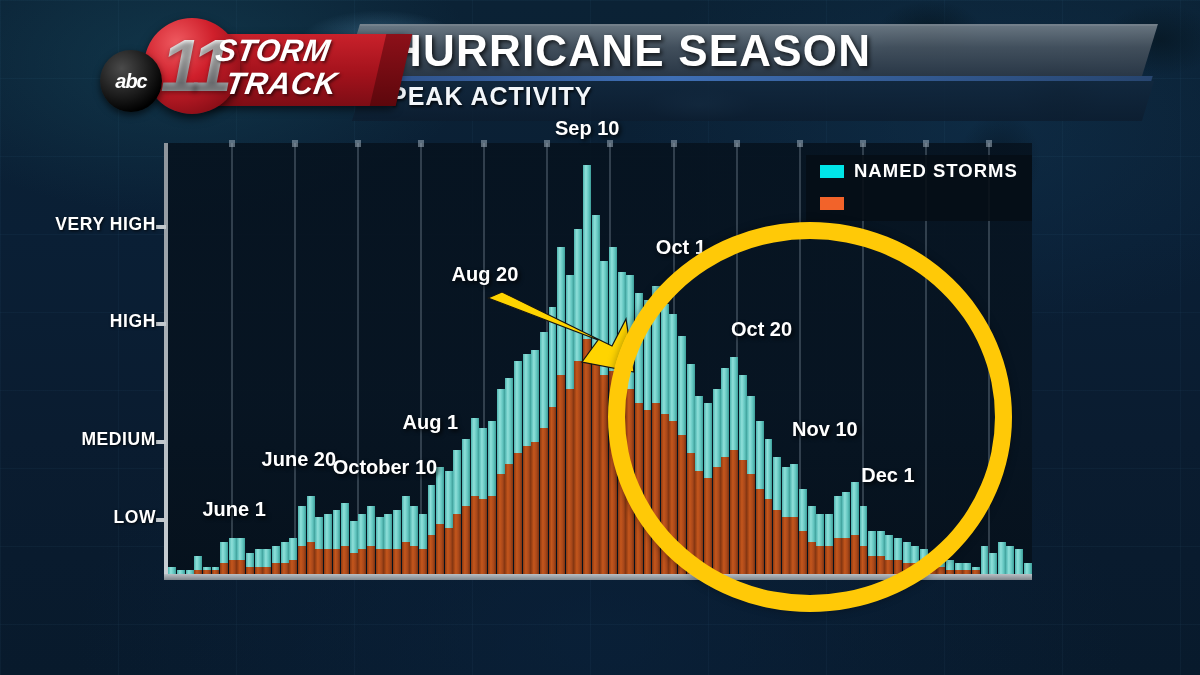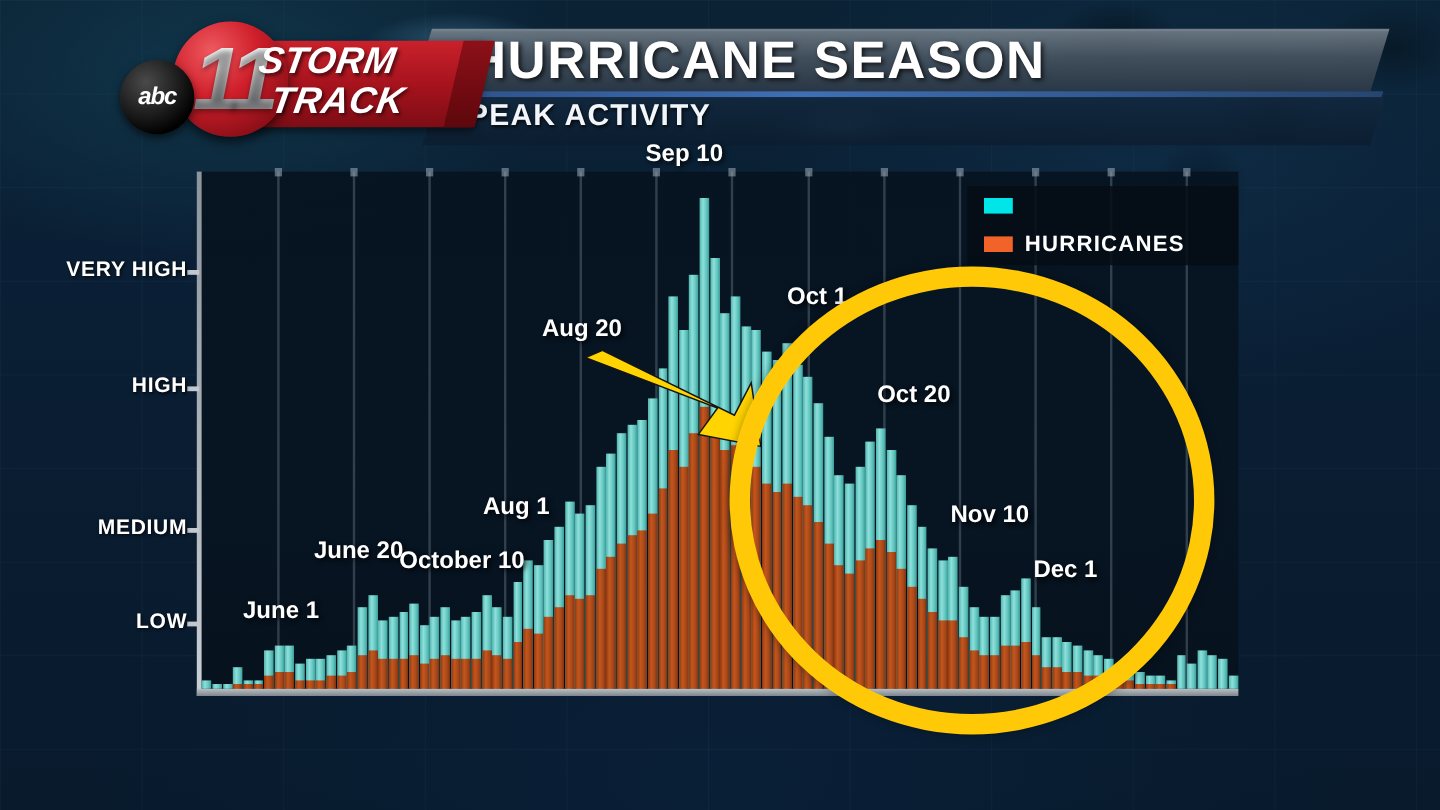--- a/index.html
+++ b/index.html
@@ -622,7 +622,7 @@
         <div class="datelabel" style="left: 164.72px; top: 313.426px;">October 10</div>
         <div class="datelabel" style="left: 234.48px; top: 267.861px;">Aug 1</div>
         <div class="datelabel" style="left: 283.6px; top: 119.609px;">Aug 20</div>
-        <div class="datelabel" style="left: 370px; top: -26px;">Sep 10</div>
+        <div class="datelabel" style="left: 387px; top: -26px;">Sep 10</div>
         <div class="datelabel" style="left: 487.84px; top: 92.9217px;">Oct 1</div>
         <div class="datelabel" style="left: 562.96px; top: 174.722px;">Oct 20</div>
         <div class="datelabel" style="left: 624.08px; top: 274.748px;">Nov 10</div>

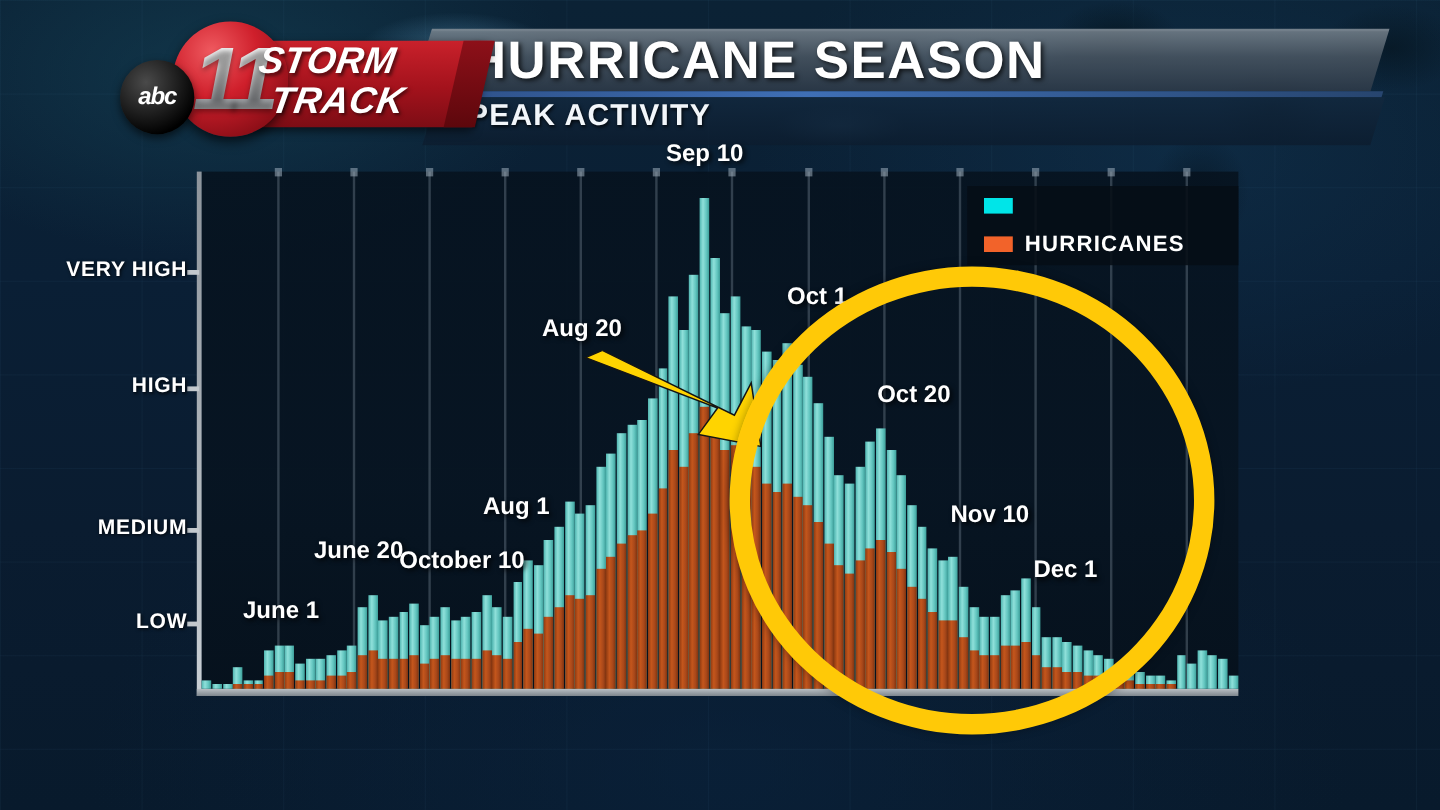--- a/index.html
+++ b/index.html
@@ -638,6 +638,7 @@
 
   <div id="legend">
       <div class="legend-sw" style="background: rgb(0, 229, 232); top: 10px; left: 14px;"></div>
+      <div class="legend-row" style="top: 3px; left: 48px;">NAMED STORMS</div>
       <div class="legend-sw" style="background: rgb(242, 99, 42); top: 42px; left: 14px;"></div>
       <div class="legend-row" style="top: 35px; left: 48px;">HURRICANES</div>
     </div>

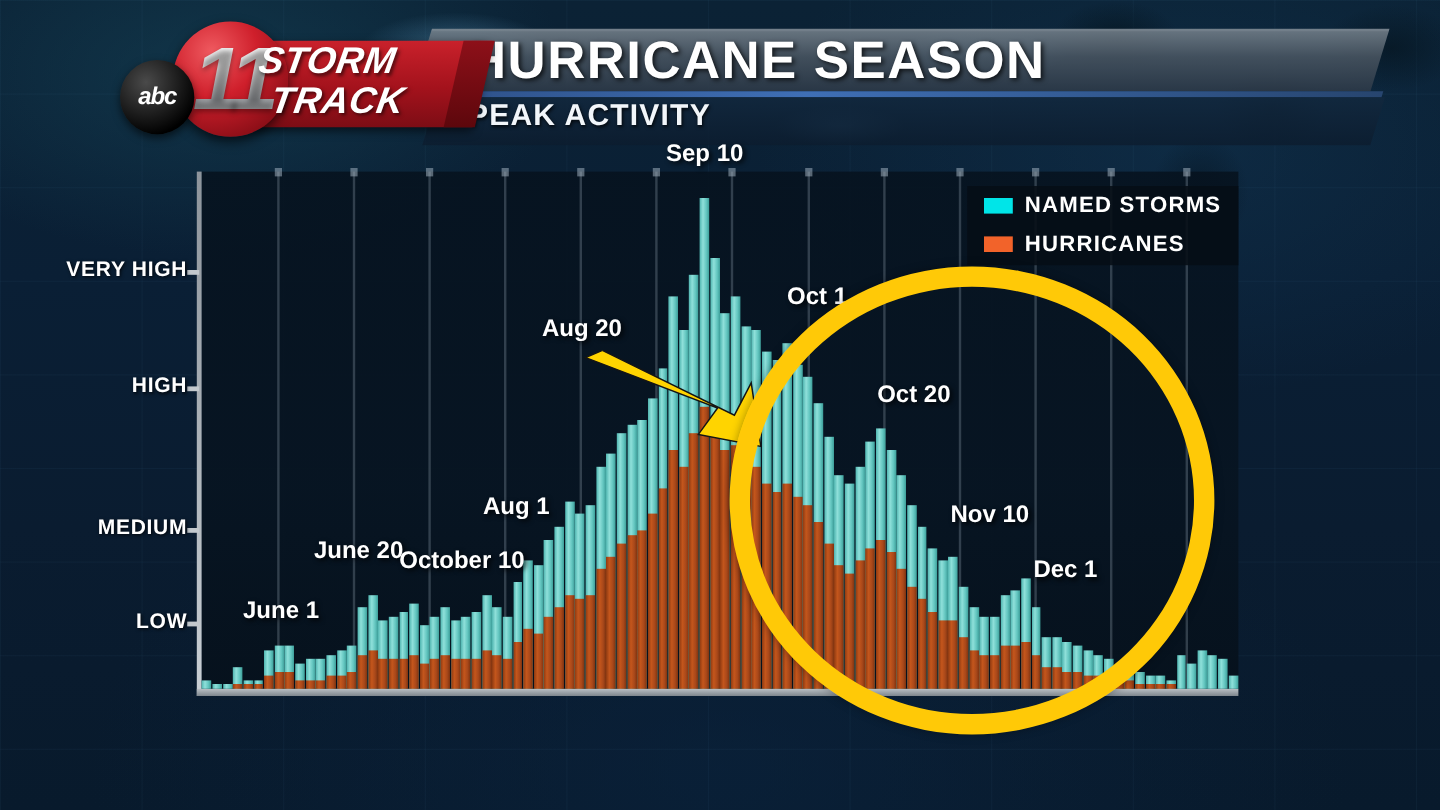--- a/index.html
+++ b/index.html
@@ -640,7 +640,6 @@
       <div class="legend-sw" style="background: rgb(0, 229, 232); top: 10px; left: 14px;"></div>
       <div class="legend-row" style="top: 3px; left: 48px;">NAMED STORMS</div>
       <div class="legend-sw" style="background: rgb(242, 99, 42); top: 42px; left: 14px;"></div>
-      <div class="legend-row" style="top: 35px; left: 48px;">HURRICANES</div>
     </div>
 
   <div id="we-are-here" style="color: rgb(255, 230, 0);">

